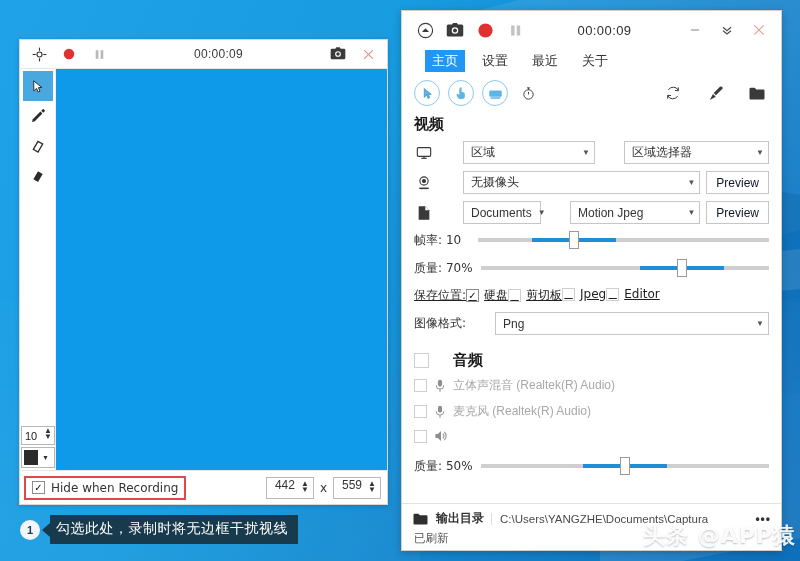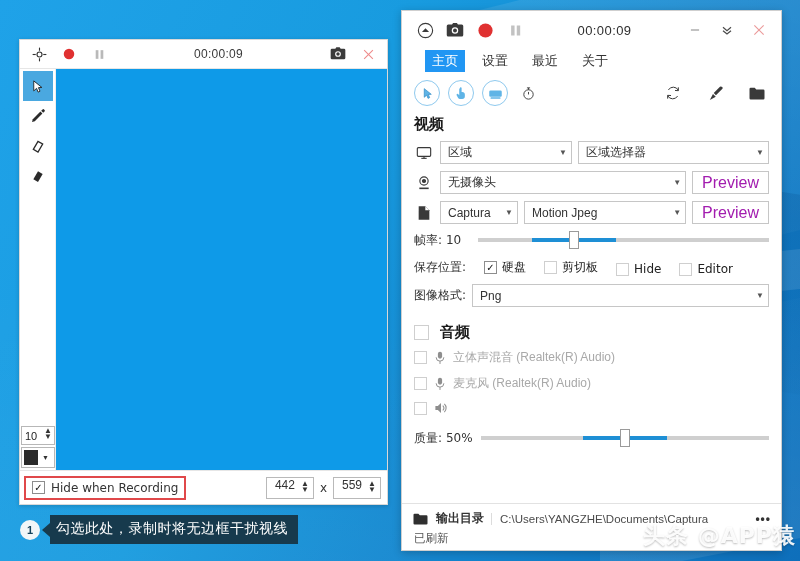--- a/index.html
+++ b/index.html
@@ -160,7 +160,7 @@
   .combo {
     height: 23px; border: 1px solid #c6c6c6; background: #fff;
     display: flex; align-items: center; padding: 0 4px 0 7px; font-size: 12px; color: #333;
-    position: relative; min-width: 0;
+    position: relative; min-width: 0; margin-left: 23px;
   }
   .combo .caret { margin-left: auto; font-size: 8px; color: #555; padding-left: 6px; }
   .btn {

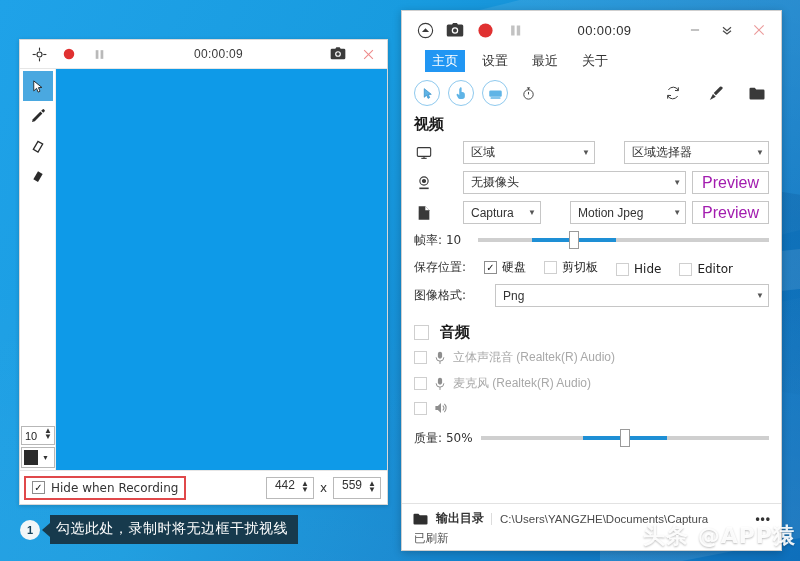--- a/index.html
+++ b/index.html
@@ -164,8 +164,8 @@
   }
   .combo .caret { margin-left: auto; font-size: 8px; color: #555; padding-left: 6px; }
   .btn {
-    height: 23px; border: 1px solid #c6c6c6; background: #fff; font-size: 16px;
-    padding: 0 9px; display: flex; align-items: center; color: #a21caf;
+    height: 23px; border: 1px solid #c6c6c6; background: #fff; font-size: 12px;
+    padding: 0 9px; display: flex; align-items: center; color: #0f172a;
   }
 
   .slider-row { display: flex; align-items: center; gap: 8px; margin-bottom: 10px; }

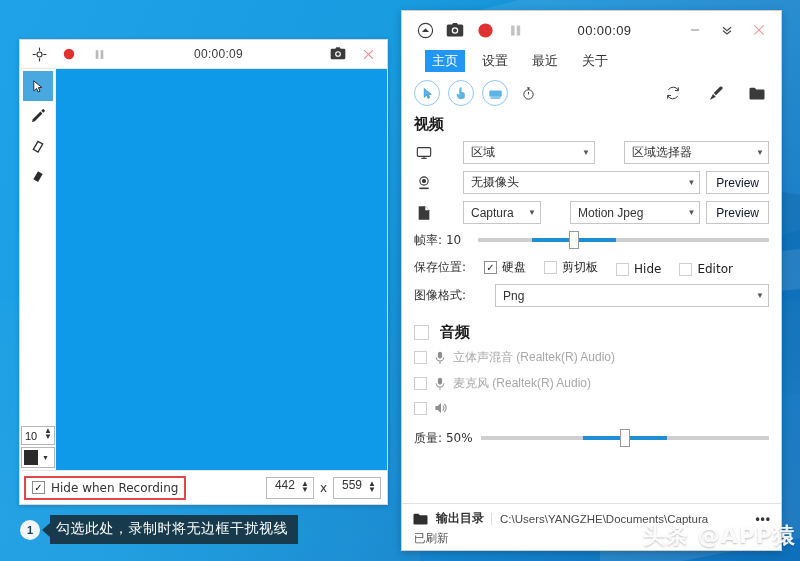--- a/index.html
+++ b/index.html
@@ -478,7 +478,7 @@
         </svg>
       </span>
       <div class="combo" style="width:78px">
-        <span>Captura</span>
+        <span>Documents</span>
         <span class="caret">▼</span>
       </div>
       <div class="combo" style="flex:1">

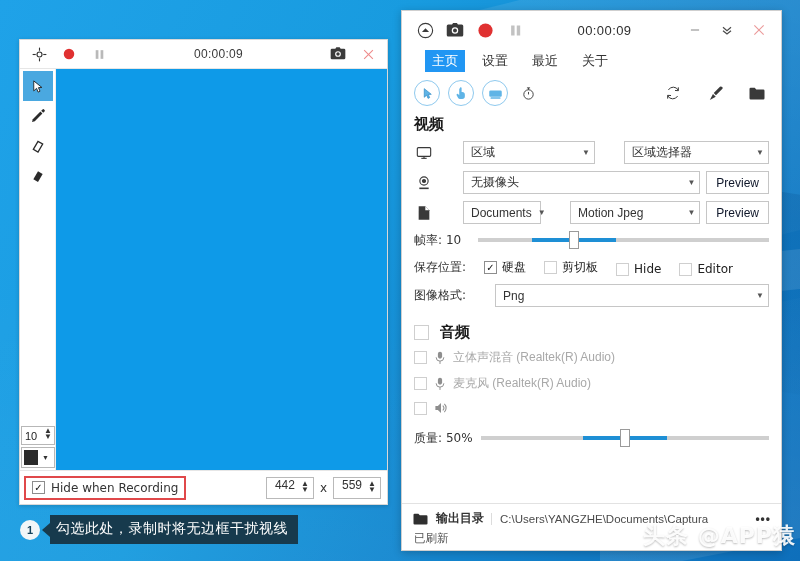--- a/index.html
+++ b/index.html
@@ -500,6 +500,17 @@
       </div>
     </div>
 
+    <div class="slider-row">
+      <span class="slider-label">
+        <span>质量:</span>
+        <span>70%</span>
+      </span>
+      <div class="slider">
+        <div class="track"></div>
+        <div class="fill" id="vq-fill" style="left: 159.6px; width: 84px;"></div>
+        <div class="thumb" id="vq-thumb" style="left: 196.6px;"></div>
+      </div>
+    </div>
 
 
     <div class="chk-row">

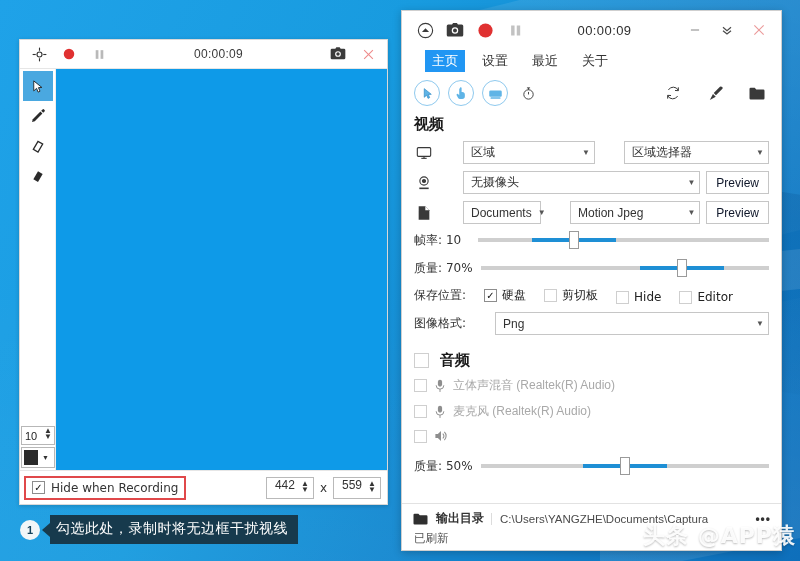--- a/index.html
+++ b/index.html
@@ -181,7 +181,7 @@
     border: 1px solid #9a9a9a;
   }
 
-  .chk-row { display: flex; align-items: flex-end; gap: 18px; margin-bottom: 8px; font-size: 12px; }
+  .chk-row { display: flex; align-items: flex-start; margin-bottom: 8px; font-size: 12px; text-decoration: underline; }
   .chk-item { display: flex; align-items: center; gap: 5px;
     font-family: "DejaVu Sans", "Liberation Sans", sans-serif;}
   .label-sm { font-size: 12px; color: #333; white-space: nowrap;

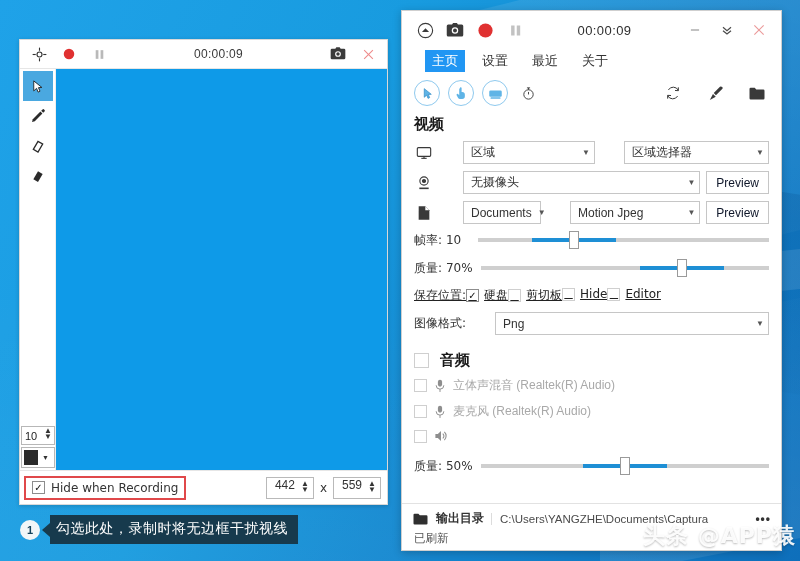--- a/index.html
+++ b/index.html
@@ -525,7 +525,7 @@
       </span>
       <span class="chk-item">
         <span class="chk unchecked dim">✓</span>
-        <span>Hide</span>
+        <span>Jpeg</span>
       </span>
       <span class="chk-item">
         <span class="chk unchecked dim">✓</span>

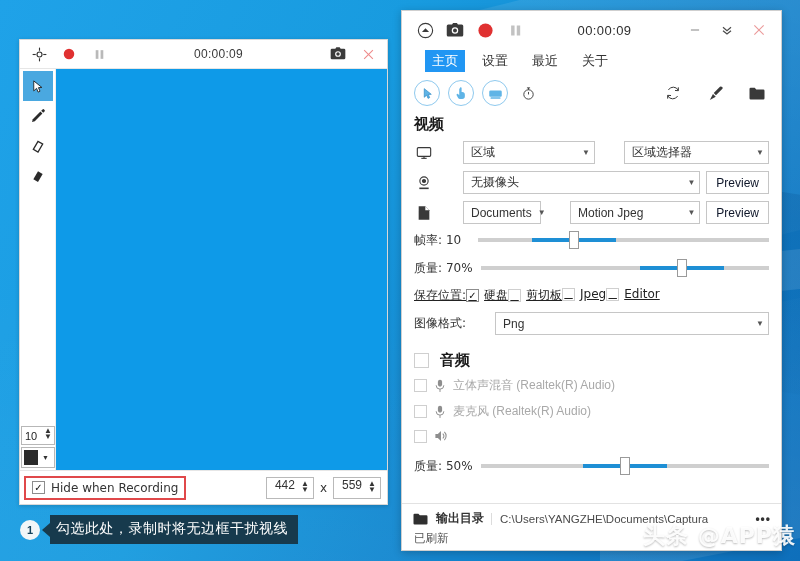--- a/index.html
+++ b/index.html
@@ -153,7 +153,7 @@
     font-size: 15px; font-weight: bold; color: #1b1b1b; margin: 4px 0 7px 0;
     font-family: "DejaVu Sans", "Liberation Sans", sans-serif;
   }
-  .section-title.with-chk { display: flex; align-items: center; gap: 11px; font-weight: bold; }
+  .section-title.with-chk { display: flex; align-items: center; gap: 24px; font-weight: bold; }
 
   .row { display: flex; align-items: center; gap: 6px; margin-bottom: 7px; }
   .row-icon { width: 20px; display: flex; align-items: center; justify-content: center; }

